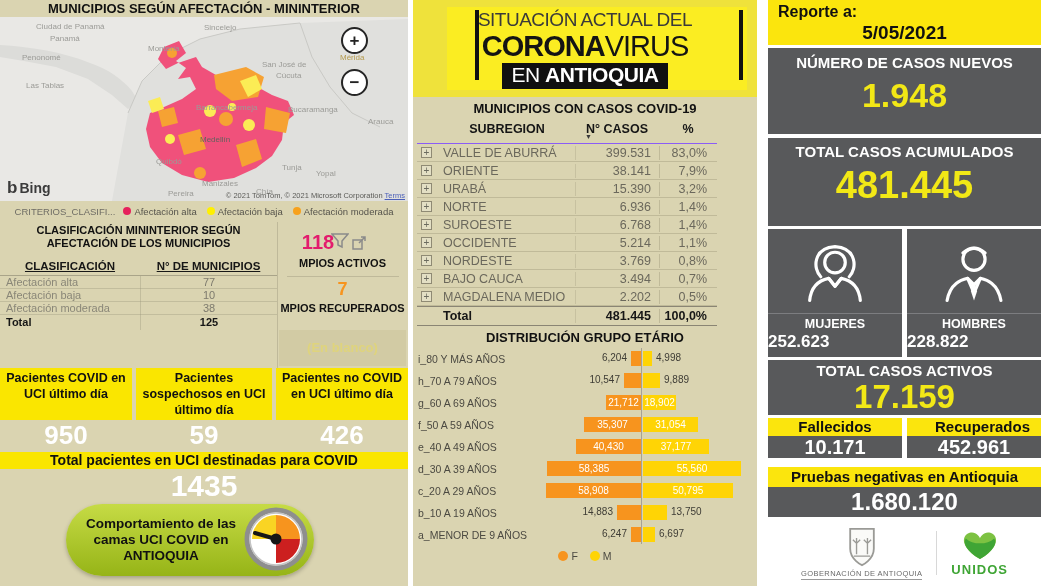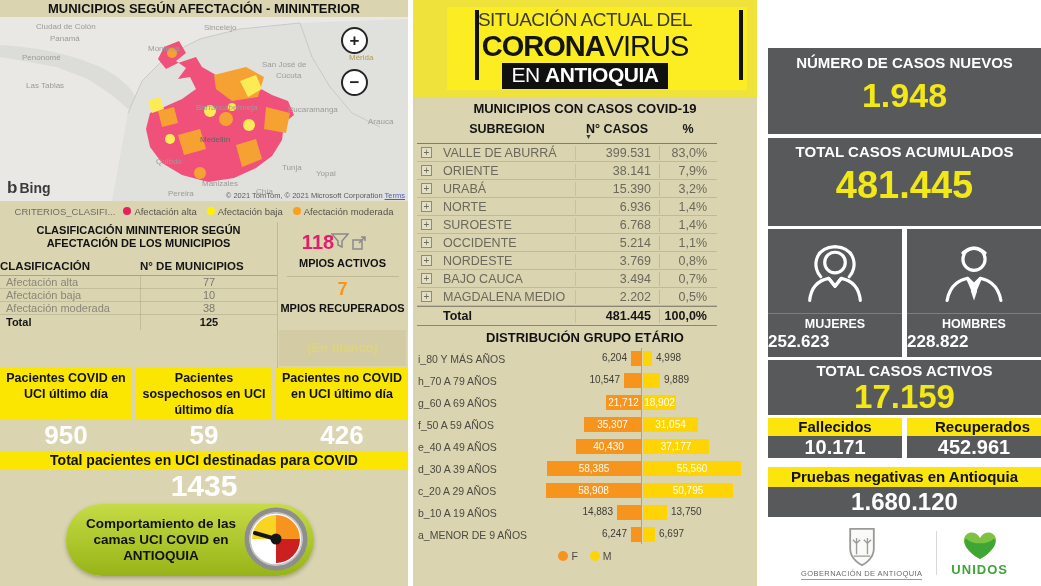--- a/index.html
+++ b/index.html
@@ -434,6 +434,10 @@
   </div>
 
   <div id="right">
+    <div id="rp-report">
+      <div class="lab">Reporte a:</div>
+      <div class="date">5/05/2021</div>
+    </div>
 
     <div class="darkcard" style="top:48px;height:86px;">
       <div class="lab" style="top:6px;">NÚMERO DE CASOS NUEVOS</div>

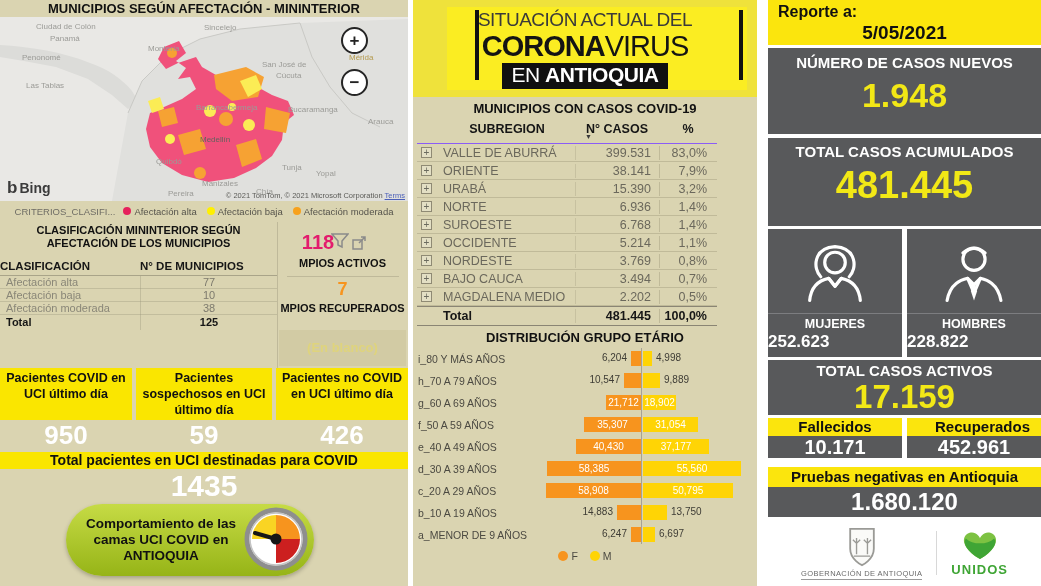--- a/index.html
+++ b/index.html
@@ -150,7 +150,7 @@
         </g>
       </svg>
       <div id="map-labels">
-          <div class="maplbl" style="left: 36px; top: 5px;">Ciudad de Colón</div>
+          <div class="maplbl" style="left: 36px; top: 5px;">Ciudad de Panamá</div>
           <div class="maplbl" style="left: 50px; top: 17px;">Panamá</div>
           <div class="maplbl" style="left: 22px; top: 36px;">Penonomé</div>
           <div class="maplbl" style="left: 26px; top: 64px;">Las Tablas</div>

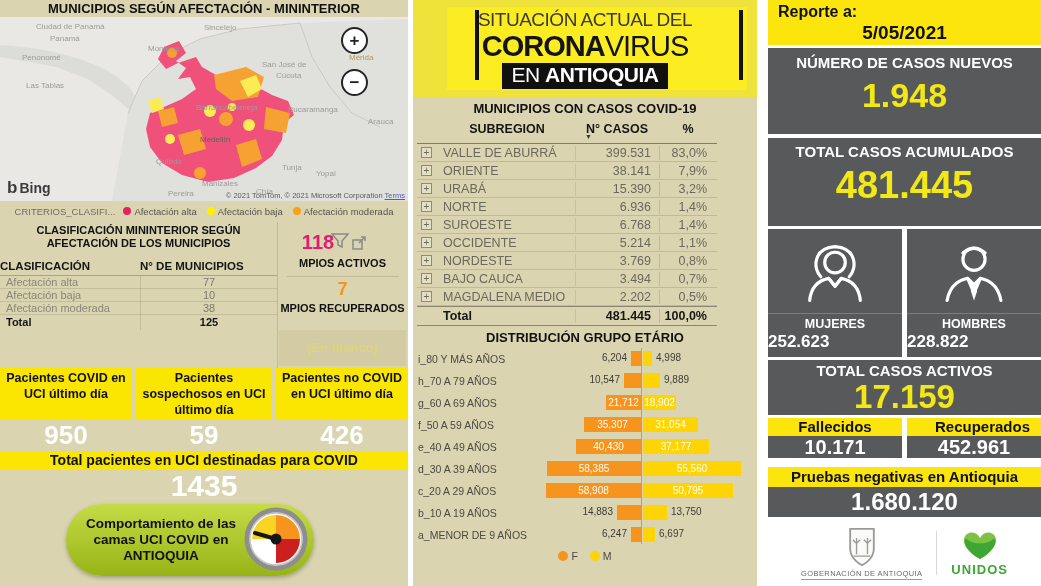--- a/index.html
+++ b/index.html
@@ -158,7 +158,7 @@
           <div class="maplbl" style="left: 148px; top: 27px;">Montería</div>
           <div class="maplbl" style="left: 262px; top: 43px;">San José de</div>
           <div class="maplbl" style="left: 276px; top: 54px;">Cúcuta</div>
-          <div class="maplbl" style="left: 349px; top: 36px; color: rgb(180, 154, 78);">Mérida</div>
+          <div class="maplbl" style="left: 340px; top: 36px; color: rgb(180, 154, 78);">Mérida</div>
           <div class="maplbl" style="left: 288px; top: 88px;">Bucaramanga</div>
           <div class="maplbl" style="left: 368px; top: 100px;">Arauca</div>
           <div class="maplbl" style="left: 196px; top: 86px;">Barrancabermeja</div>

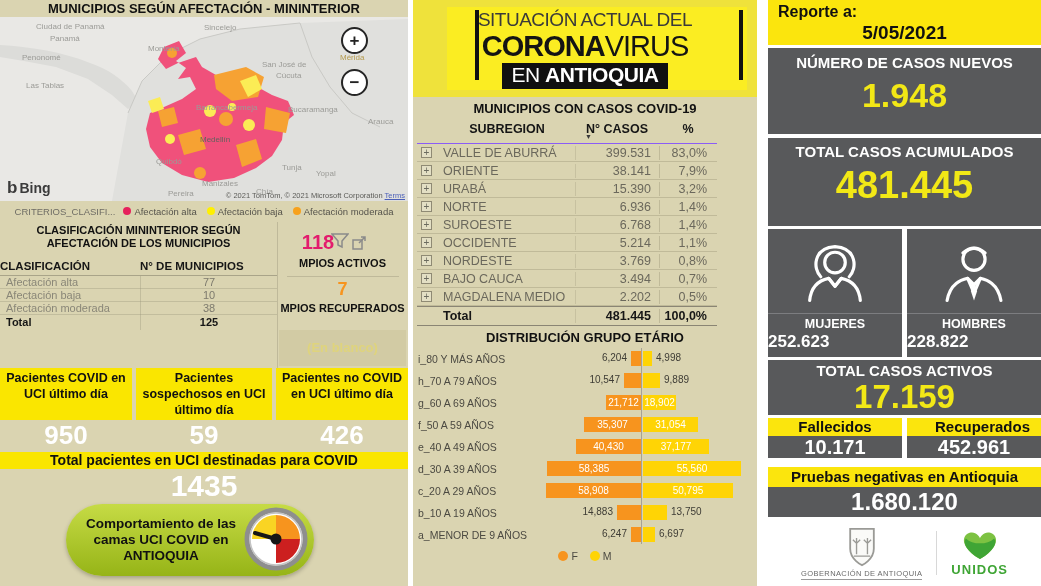--- a/index.html
+++ b/index.html
@@ -27,7 +27,7 @@
 #class-title{position:absolute;left:0;top:224px;width:277px;font-size:11px;line-height:13px;font-weight:bold;text-align:center;color:#111;}
 #class-table{position:absolute;left:0;top:256px;width:277px;}
 #class-head{display:grid;grid-template-columns:140px 137px;height:20px;font-size:11.5px;font-weight:bold;color:#161616;border-bottom:1px solid #A9A489;}
-#class-head div{line-height:20px;}
+#class-head div{line-height:20px;text-align:center;text-decoration:underline;}
 .crow{display:grid;grid-template-columns:140px 137px;height:13px;font-size:11px;line-height:13px;border-bottom:1px solid rgba(150,145,120,.35);}
 .crow .cl{padding-left:6px;color:#8A8778;}
 .crow .cv{text-align:center;color:#7D7A6D;border-left:1px solid rgba(150,145,120,.35);}

